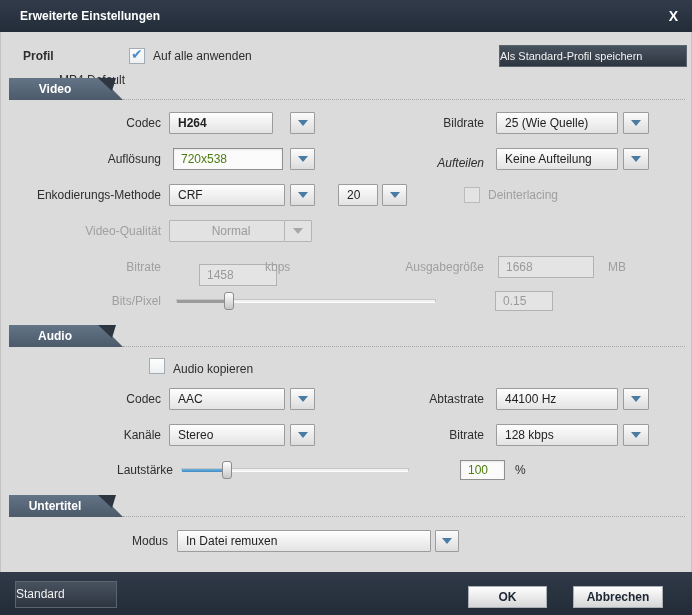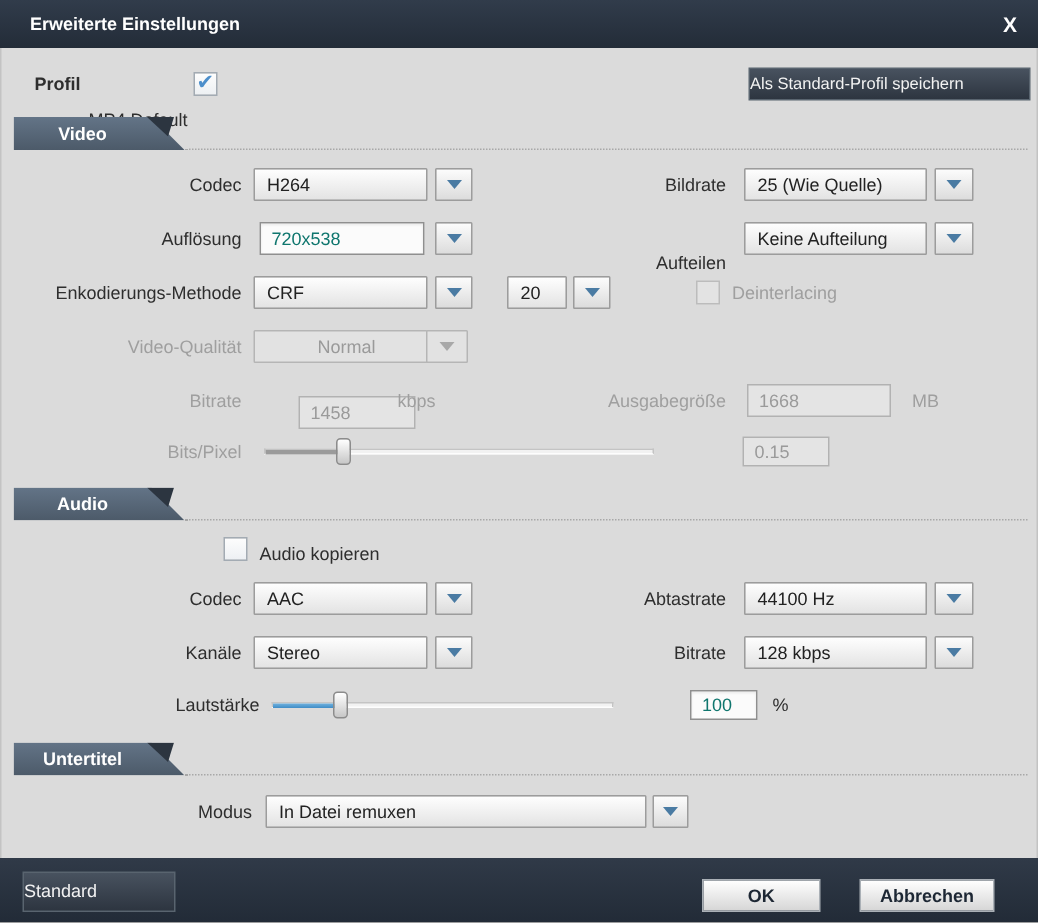--- a/index.html
+++ b/index.html
@@ -87,6 +87,7 @@
     <div class="cb" style="left:128px;top:16px;">
       <span class="chk">✔</span>
     </div>
+    <span class="txt" style="left:152px;top:13px;">Auf alle anwenden</span>
     <div class="dkbtn" style="left:498px;top:13px;width:188px;height:22px;line-height:20px;">Als Standard-Profil speichern</div>
 
     <div class="ribbon" style="top:46px;">

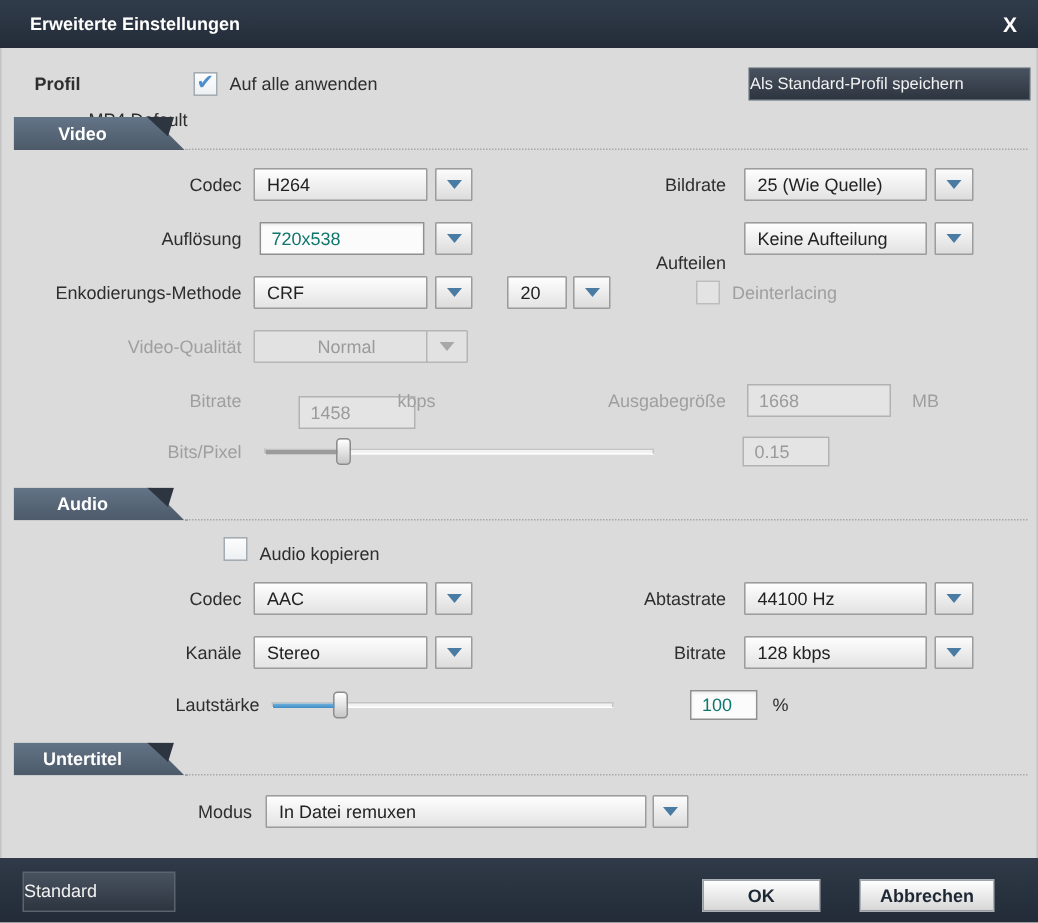--- a/index.html
+++ b/index.html
@@ -98,7 +98,7 @@
     <div class="dotline" style="left:122px;top:67px;width:562px;"></div>
 
     <div class="lbl" style="left:0;top:80px;width:160px;">Codec</div>
-    <div class="fld" style="left:168px;top:80px;width:116px;">H264</div>
+    <div class="fld" style="left:168px;top:80px;width:104px;font-weight:bold;">H264</div>
     <div class="abtn" style="left:289px;top:80px;">
         <span class="tri"></span>
       </div>

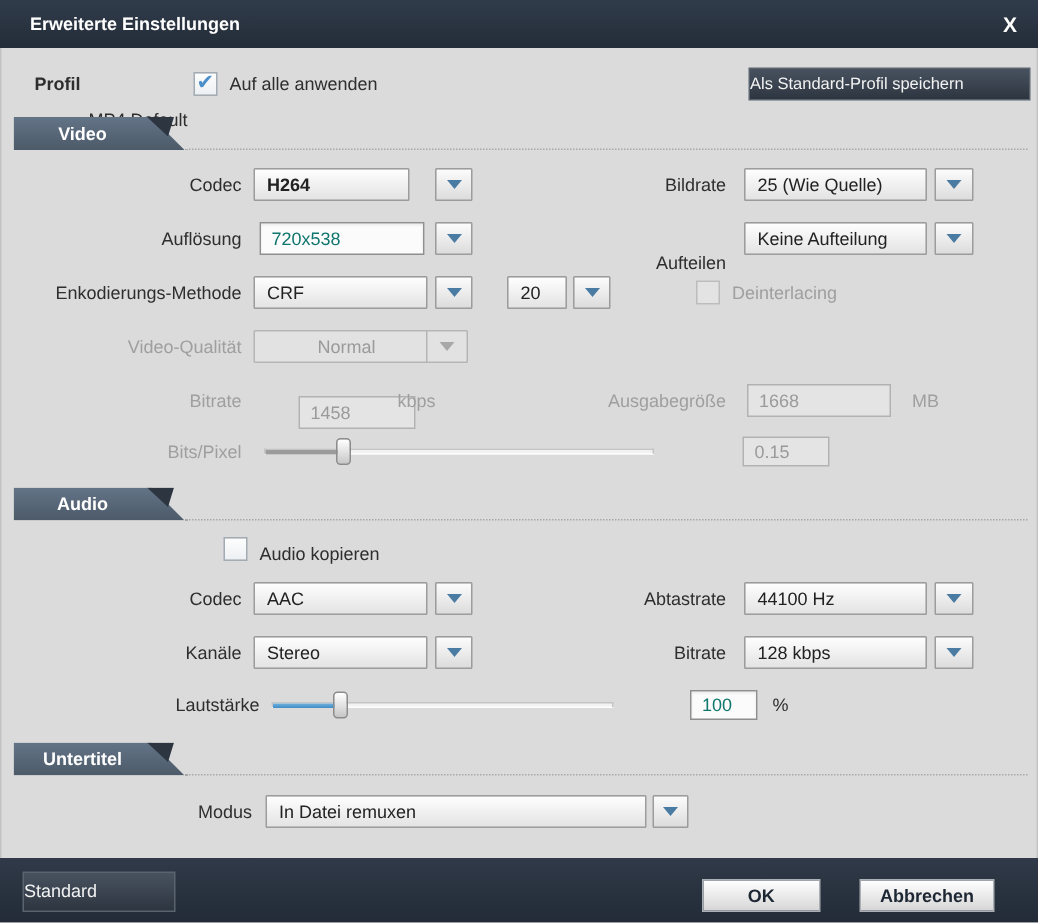--- a/index.html
+++ b/index.html
@@ -38,7 +38,7 @@
   .abtn.dis .tri{border-top-color:#a8a8a8;}
   
   .inp{position:absolute;height:22px;box-sizing:border-box;border:1px solid #8f8f8f;background:#fbfbfb;
-    font-family:inherit;font-size:12px;padding:0 7px;color:#0f766e;outline:none;box-shadow:inset 0 1px 2px rgba(0,0,0,.08);}
+    font-family:inherit;font-size:12px;padding:0 7px;color:#4d7c0f;outline:none;box-shadow:inset 0 1px 2px rgba(0,0,0,.08);}
   .inp.dis{background:#e4e4e4;border-color:#b2b2b2;color:#9a9a9a;box-shadow:none;}
   
   .cb{position:absolute;width:16px;height:16px;box-sizing:border-box;border:1px solid #a3abb3;

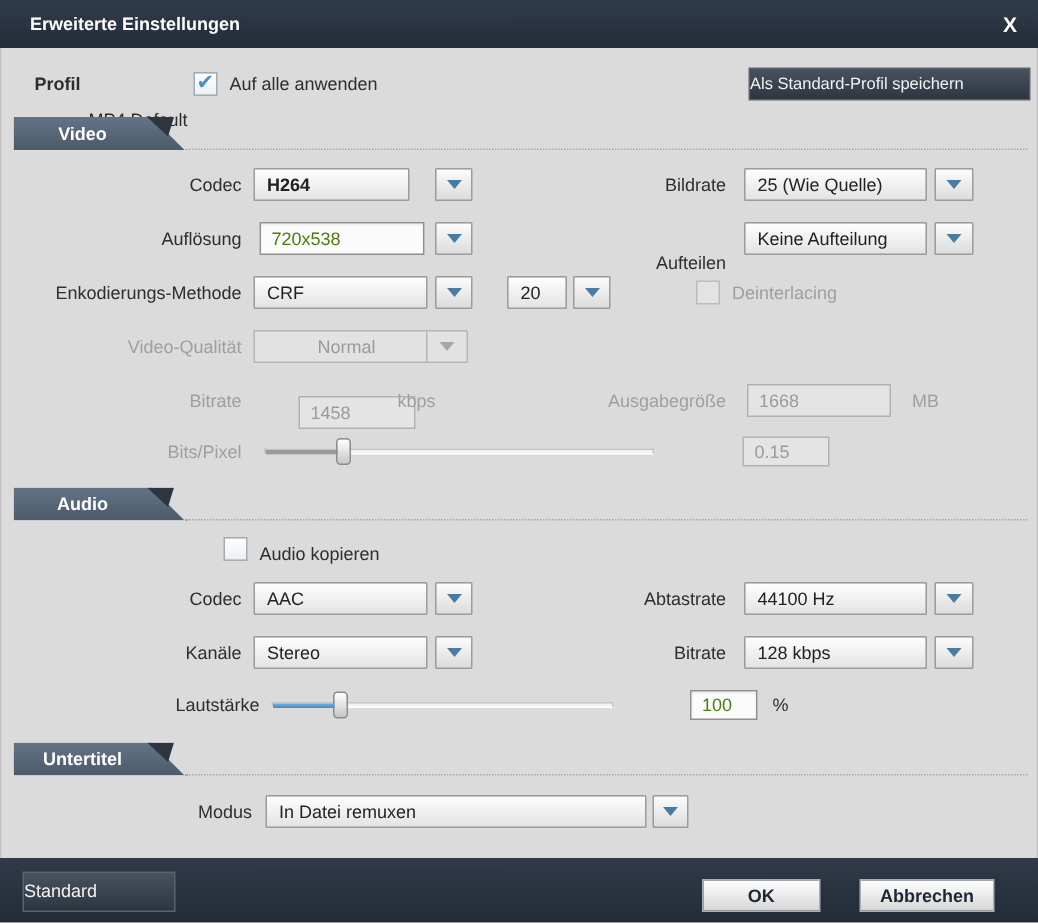--- a/index.html
+++ b/index.html
@@ -115,7 +115,7 @@
         <span class="tri"></span>
       </div>
 
-    <div class="lbl" style="left:340px;top:132px;width:143px;">Aufteilen</div>
+    <div class="lbl" style="left:340px;top:120px;width:143px;font-style:italic;">Aufteilen</div>
     <div class="fld" style="left:495px;top:116px;width:122px;">Keine Aufteilung</div>
     <div class="abtn" style="left:622px;top:116px;width:26px;">
         <span class="tri"></span>

